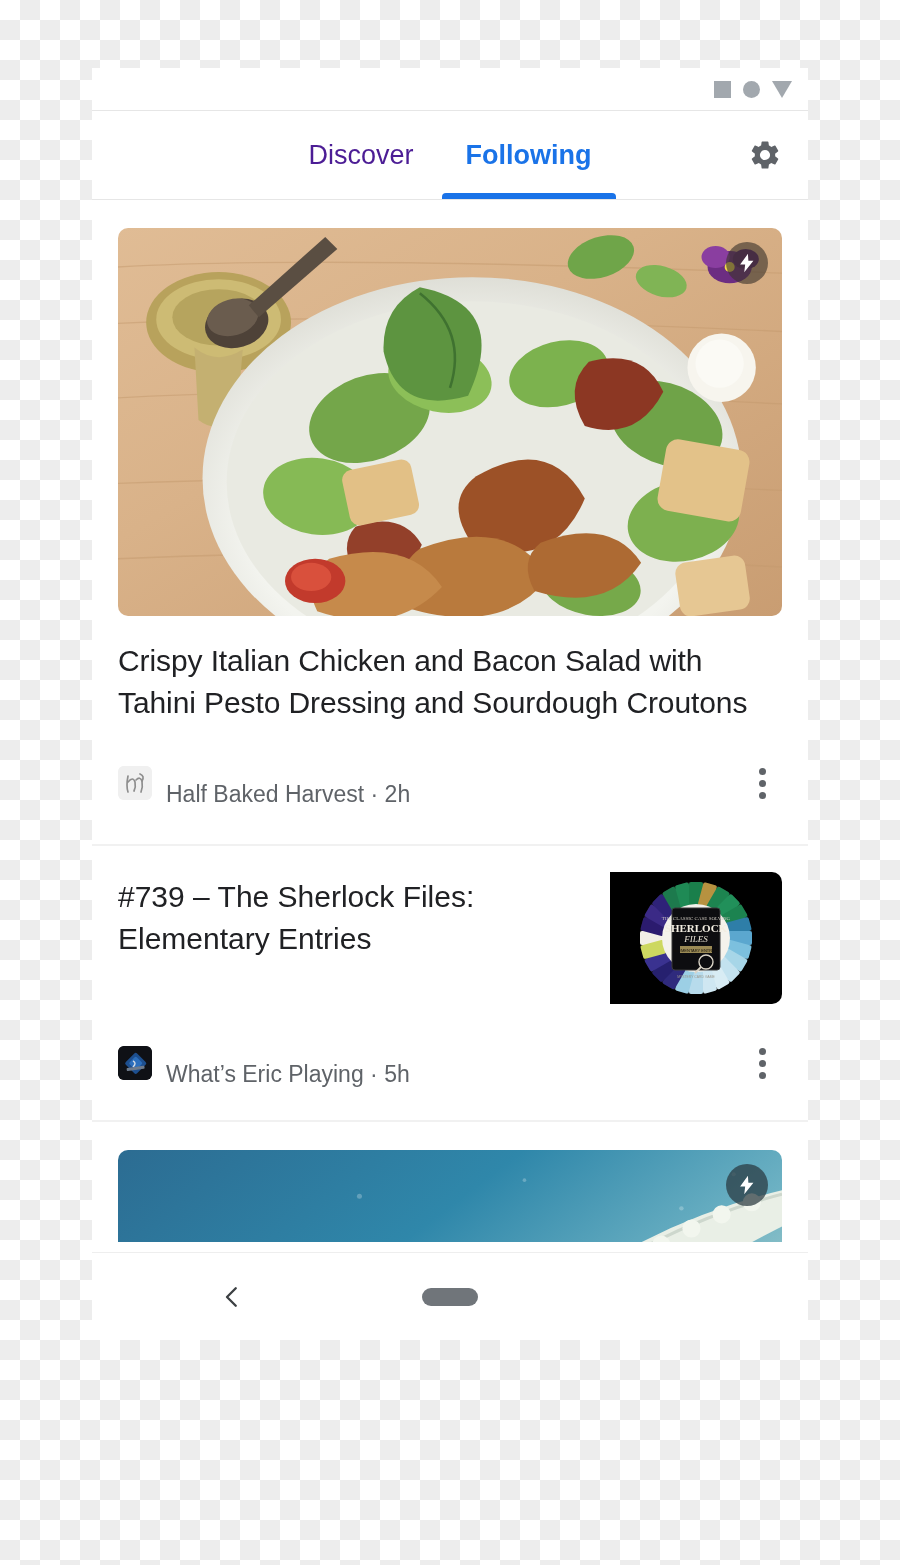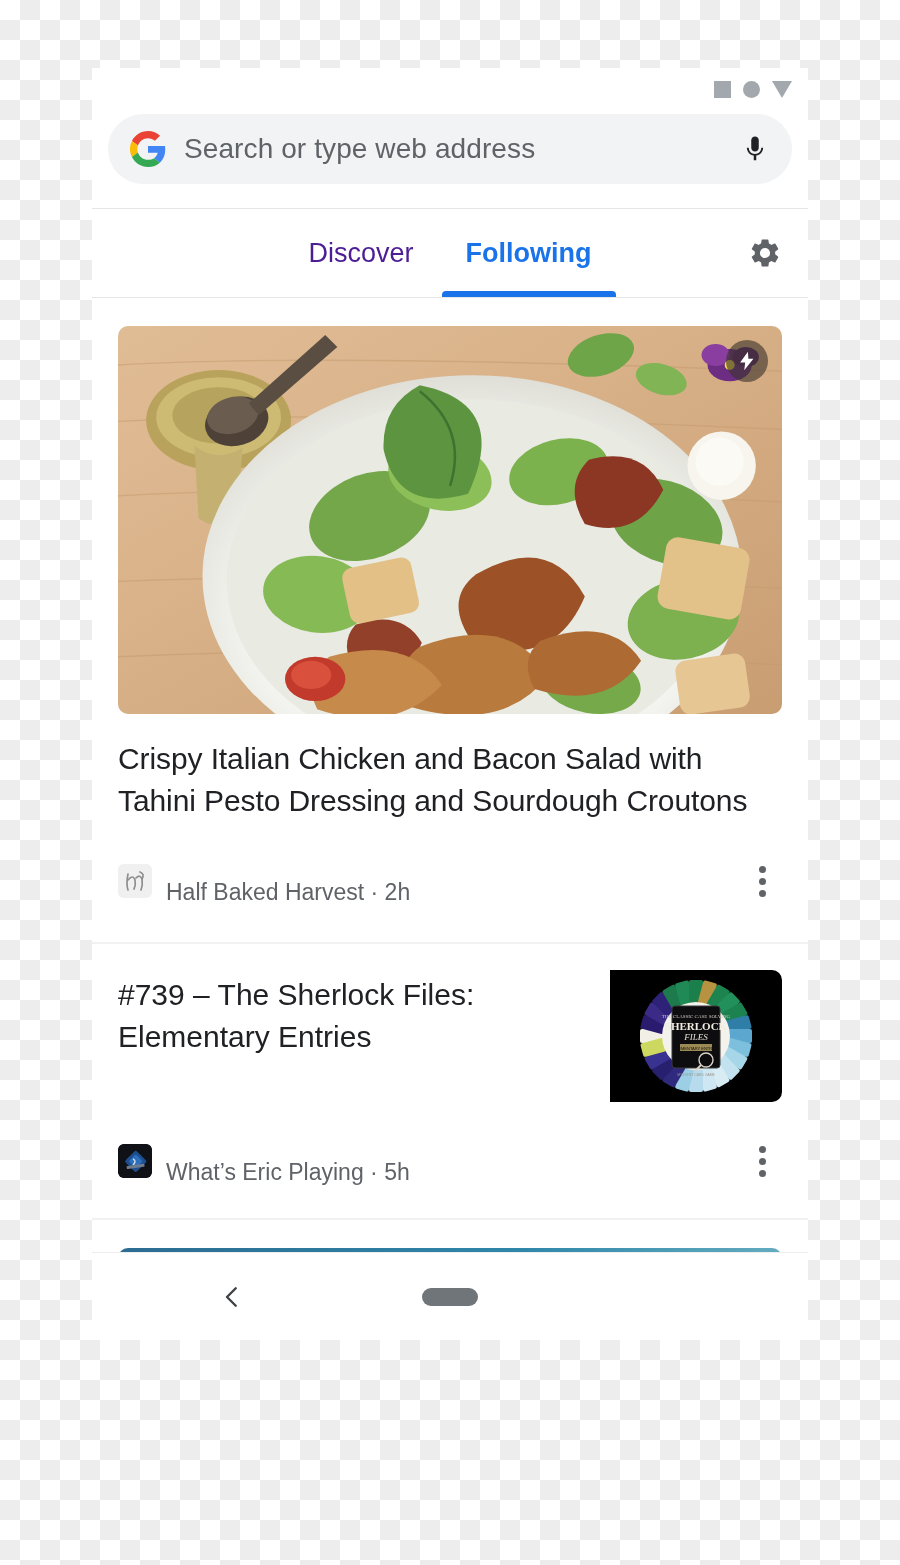--- a/index.html
+++ b/index.html
@@ -249,25 +249,6 @@
     <span class="st-triangle"></span>
   </div>
 
-  <div class="search-wrap">
-    <div class="search-bar">
-      <span class="g-logo">
-        <svg viewBox="0 0 48 48" width="36" height="36">
-          <path fill="#EA4335" d="M24 9.5c3.54 0 6.71 1.22 9.21 3.6l6.85-6.85C35.9 2.38 30.47 0 24 0 14.62 0 6.51 5.38 2.56 13.22l7.98 6.19C12.43 13.72 17.74 9.5 24 9.5z"></path>
-          <path fill="#4285F4" d="M46.98 24.55c0-1.57-.15-3.09-.38-4.55H24v9.02h12.94c-.58 2.96-2.26 5.48-4.78 7.18l7.73 6c4.51-4.18 7.09-10.36 7.09-17.65z"></path>
-          <path fill="#FBBC05" d="M10.53 28.59c-.48-1.45-.76-2.99-.76-4.59s.27-3.14.76-4.59l-7.98-6.19C.92 16.46 0 20.12 0 24c0 3.88.92 7.54 2.56 10.78l7.97-6.19z"></path>
-          <path fill="#34A853" d="M24 48c6.48 0 11.93-2.13 15.89-5.81l-7.73-6c-2.15 1.45-4.92 2.3-8.16 2.3-6.26 0-11.57-4.22-13.47-9.91l-7.98 6.19C6.51 42.62 14.62 48 24 48z"></path>
-        </svg>
-      </span>
-      <span class="search-placeholder">Search or type web address</span>
-      <span class="mic-icon">
-        <svg viewBox="0 0 24 24" width="30" height="36" fill="#202124">
-          <path d="M12 14c1.66 0 3-1.34 3-3V5c0-1.66-1.34-3-3-3S9 3.34 9 5v6c0 1.66 1.34 3 3 3z"></path>
-          <path d="M17 11c0 2.76-2.24 5-5 5s-5-2.24-5-5H5.5c0 3.18 2.4 5.81 5.5 6.21V21h2v-3.79c3.1-.4 5.5-3.03 5.5-6.21H17z"></path>
-        </svg>
-      </span>
-    </div>
-  </div>
 
   <div class="header-divider"></div>
 

